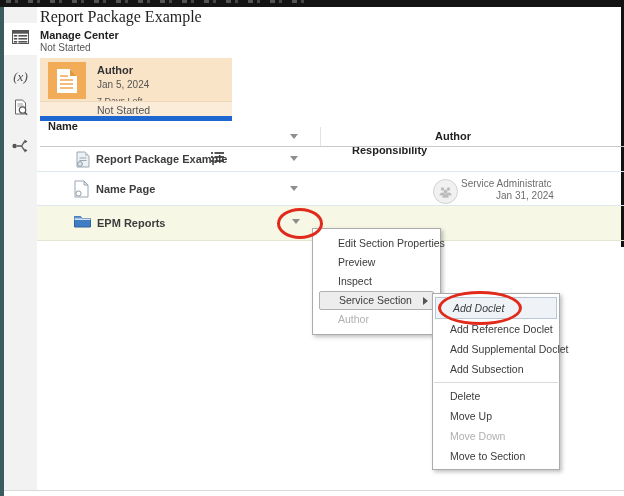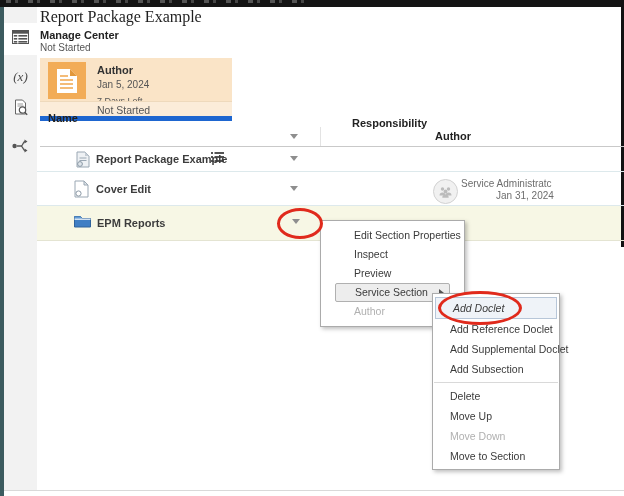--- a/index.html
+++ b/index.html
@@ -39,7 +39,7 @@
 
   
   .col-head{font-size:11px;font-weight:bold;color:#222;}
-  #th-name{left:48px;top:112px;text-align:right;}
+  #th-name{left:48px;top:120px;text-align:right;}
   #th-resp{left:328px;top:117px;padding-left:24px;}
   #th-auth{left:435px;top:130px;}
   #head-line{left:40px;top:146px;width:584px;height:0;border-top:1px solid #c9c9c9;}

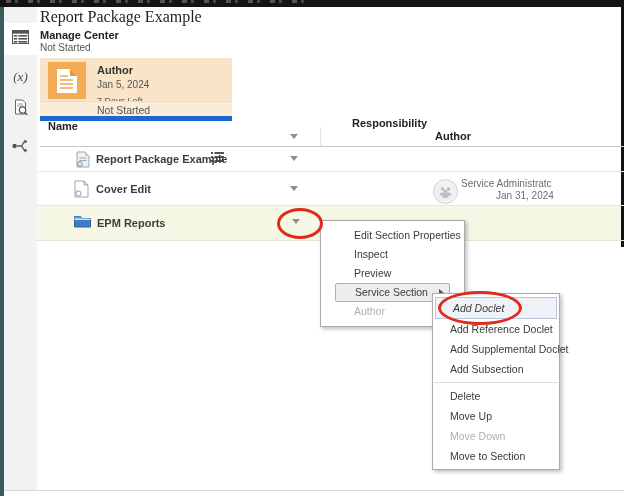--- a/index.html
+++ b/index.html
@@ -40,7 +40,7 @@
   
   .col-head{font-size:11px;font-weight:bold;color:#222;}
   #th-name{left:48px;top:120px;text-align:right;}
-  #th-resp{left:328px;top:117px;padding-left:24px;}
+  #th-resp{left:328px;top:144px;padding-left:24px;}
   #th-auth{left:435px;top:130px;}
   #head-line{left:40px;top:146px;width:584px;height:0;border-top:1px solid #c9c9c9;}
   #col-div{left:320px;top:127px;width:0;height:19px;border-left:1px solid #e3e3e3;}

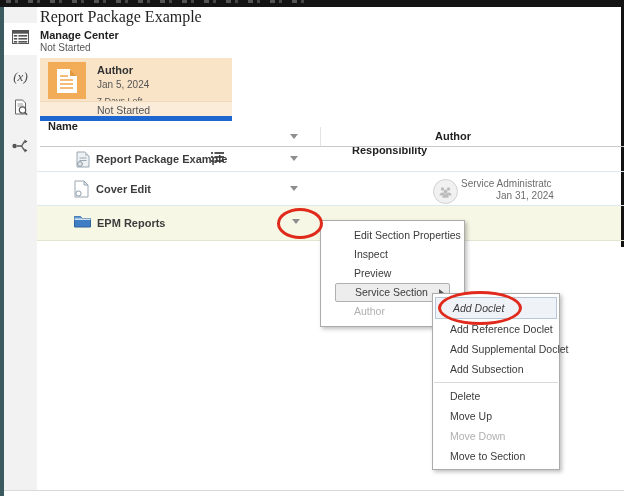--- a/index.html
+++ b/index.html
@@ -189,7 +189,7 @@
         <circle cx="4.5" cy="13.5" r="2.6" fill="#fff" stroke="#8a98a5"></circle>
       </svg>
   </div>
-  <div class="abs row-name" style="left:96px;top:183px;">Cover Edit</div>
+  <div class="abs row-name" style="left:96px;top:183px;">Name Page</div>
   <div class="abs arrow-dn" style="left:290px;top:186px;"></div>
   <div class="abs" id="avatar">
     <svg width="15" height="12" viewBox="0 0 15 12">

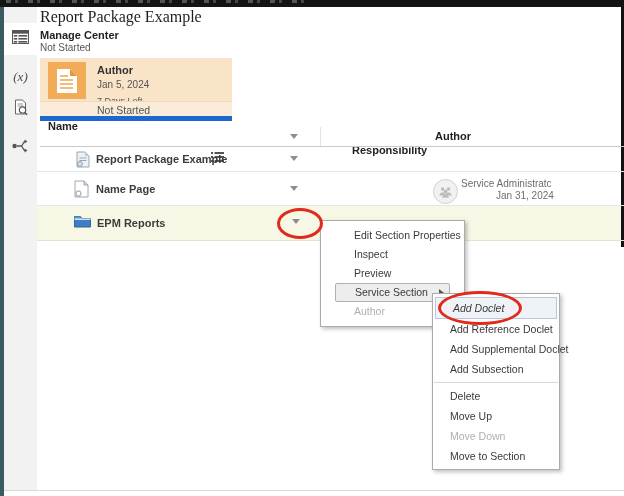--- a/index.html
+++ b/index.html
@@ -57,7 +57,7 @@
 
   
   .menu{background:#fff;border:1px solid #ababab;box-shadow:2px 2px 4px rgba(0,0,0,.25);z-index:20;}
-  #menu1{left:312px;top:220px;width:119px;padding:5px 12px;margin-left:8px;}
+  #menu1{left:312px;top:228px;width:119px;padding:5px 4px;}
   #menu2{left:432px;top:293px;width:126px;padding:3px 0;z-index:21;}
   .mi{position:relative;height:19px;line-height:19px;padding-left:21px;font-size:10.5px;color:#3a3a3a;white-space:nowrap;}
   #menu2 .mi{height:20px;line-height:20px;padding-left:17px;}

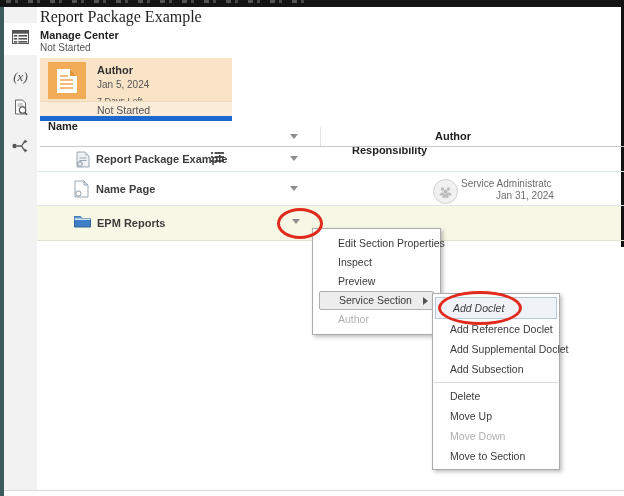--- a/index.html
+++ b/index.html
@@ -221,8 +221,8 @@
 
   <div class="abs menu" id="menu1">
     <div class="mi">Edit Section Properties</div>
+    <div class="mi">Preview</div>
     <div class="mi">Inspect</div>
-    <div class="mi">Preview</div>
     <div class="mi hl1">
       <span>Service Section</span>
       <span class="sub-arrow"></span>

